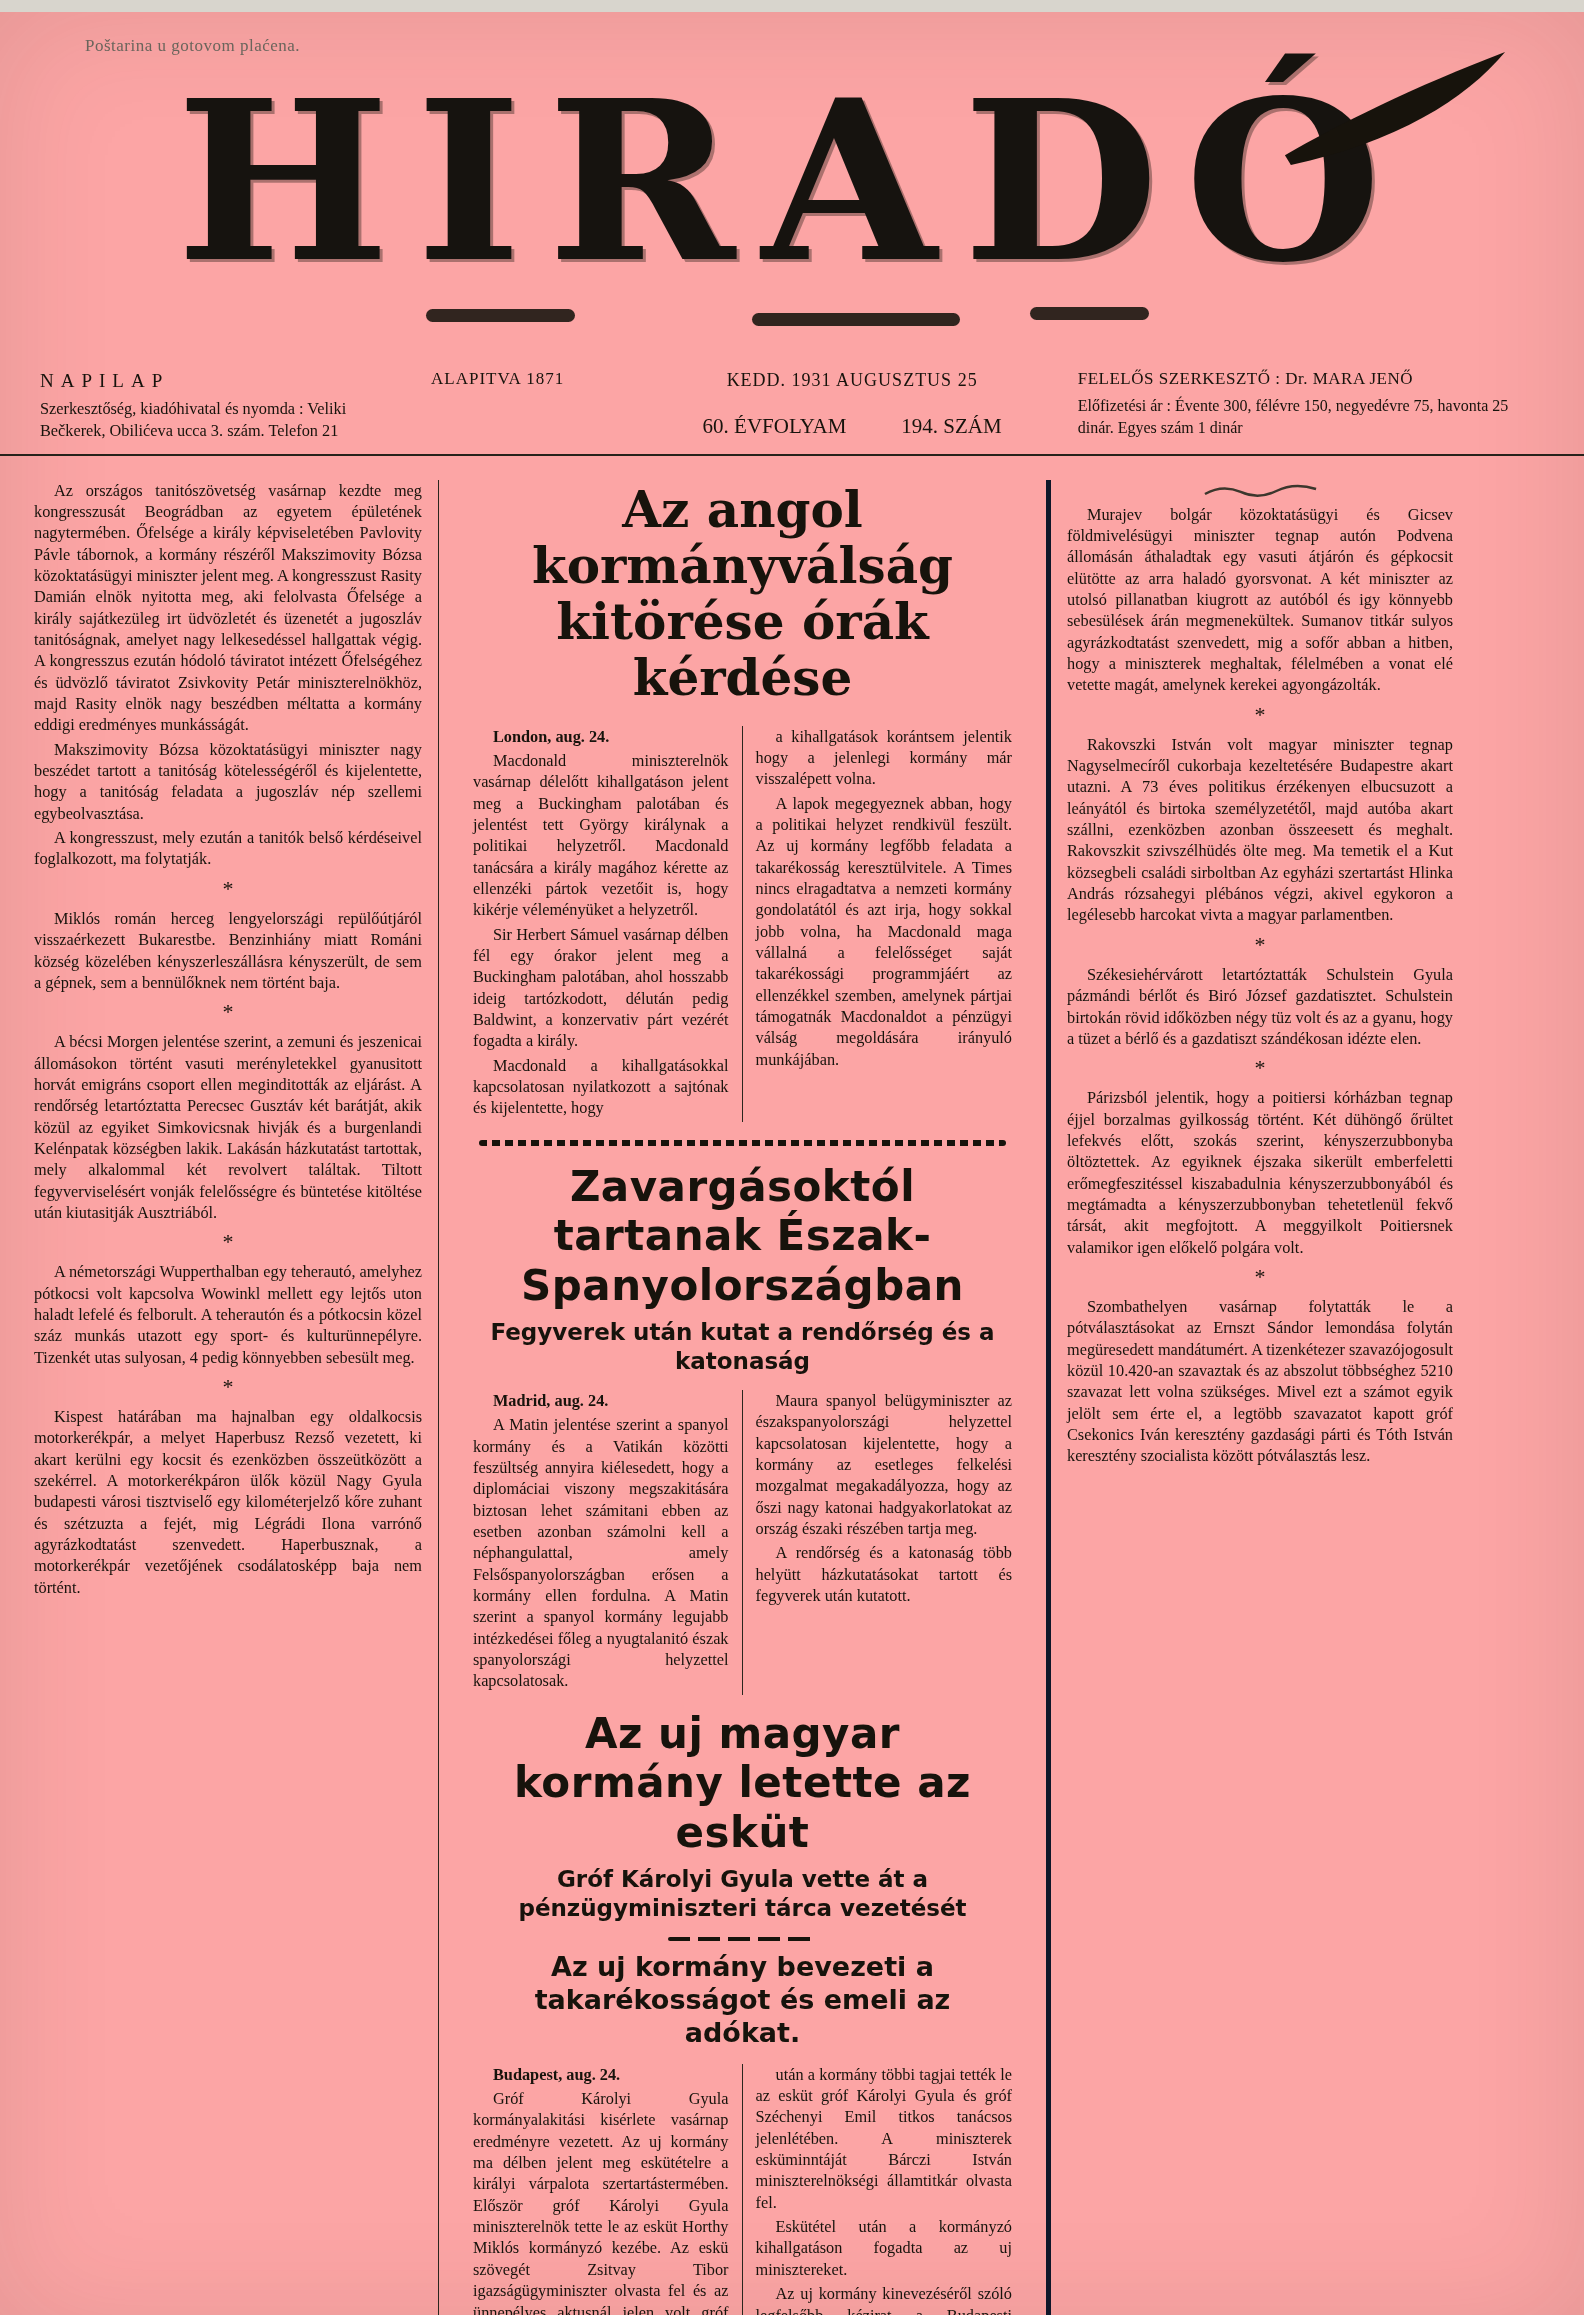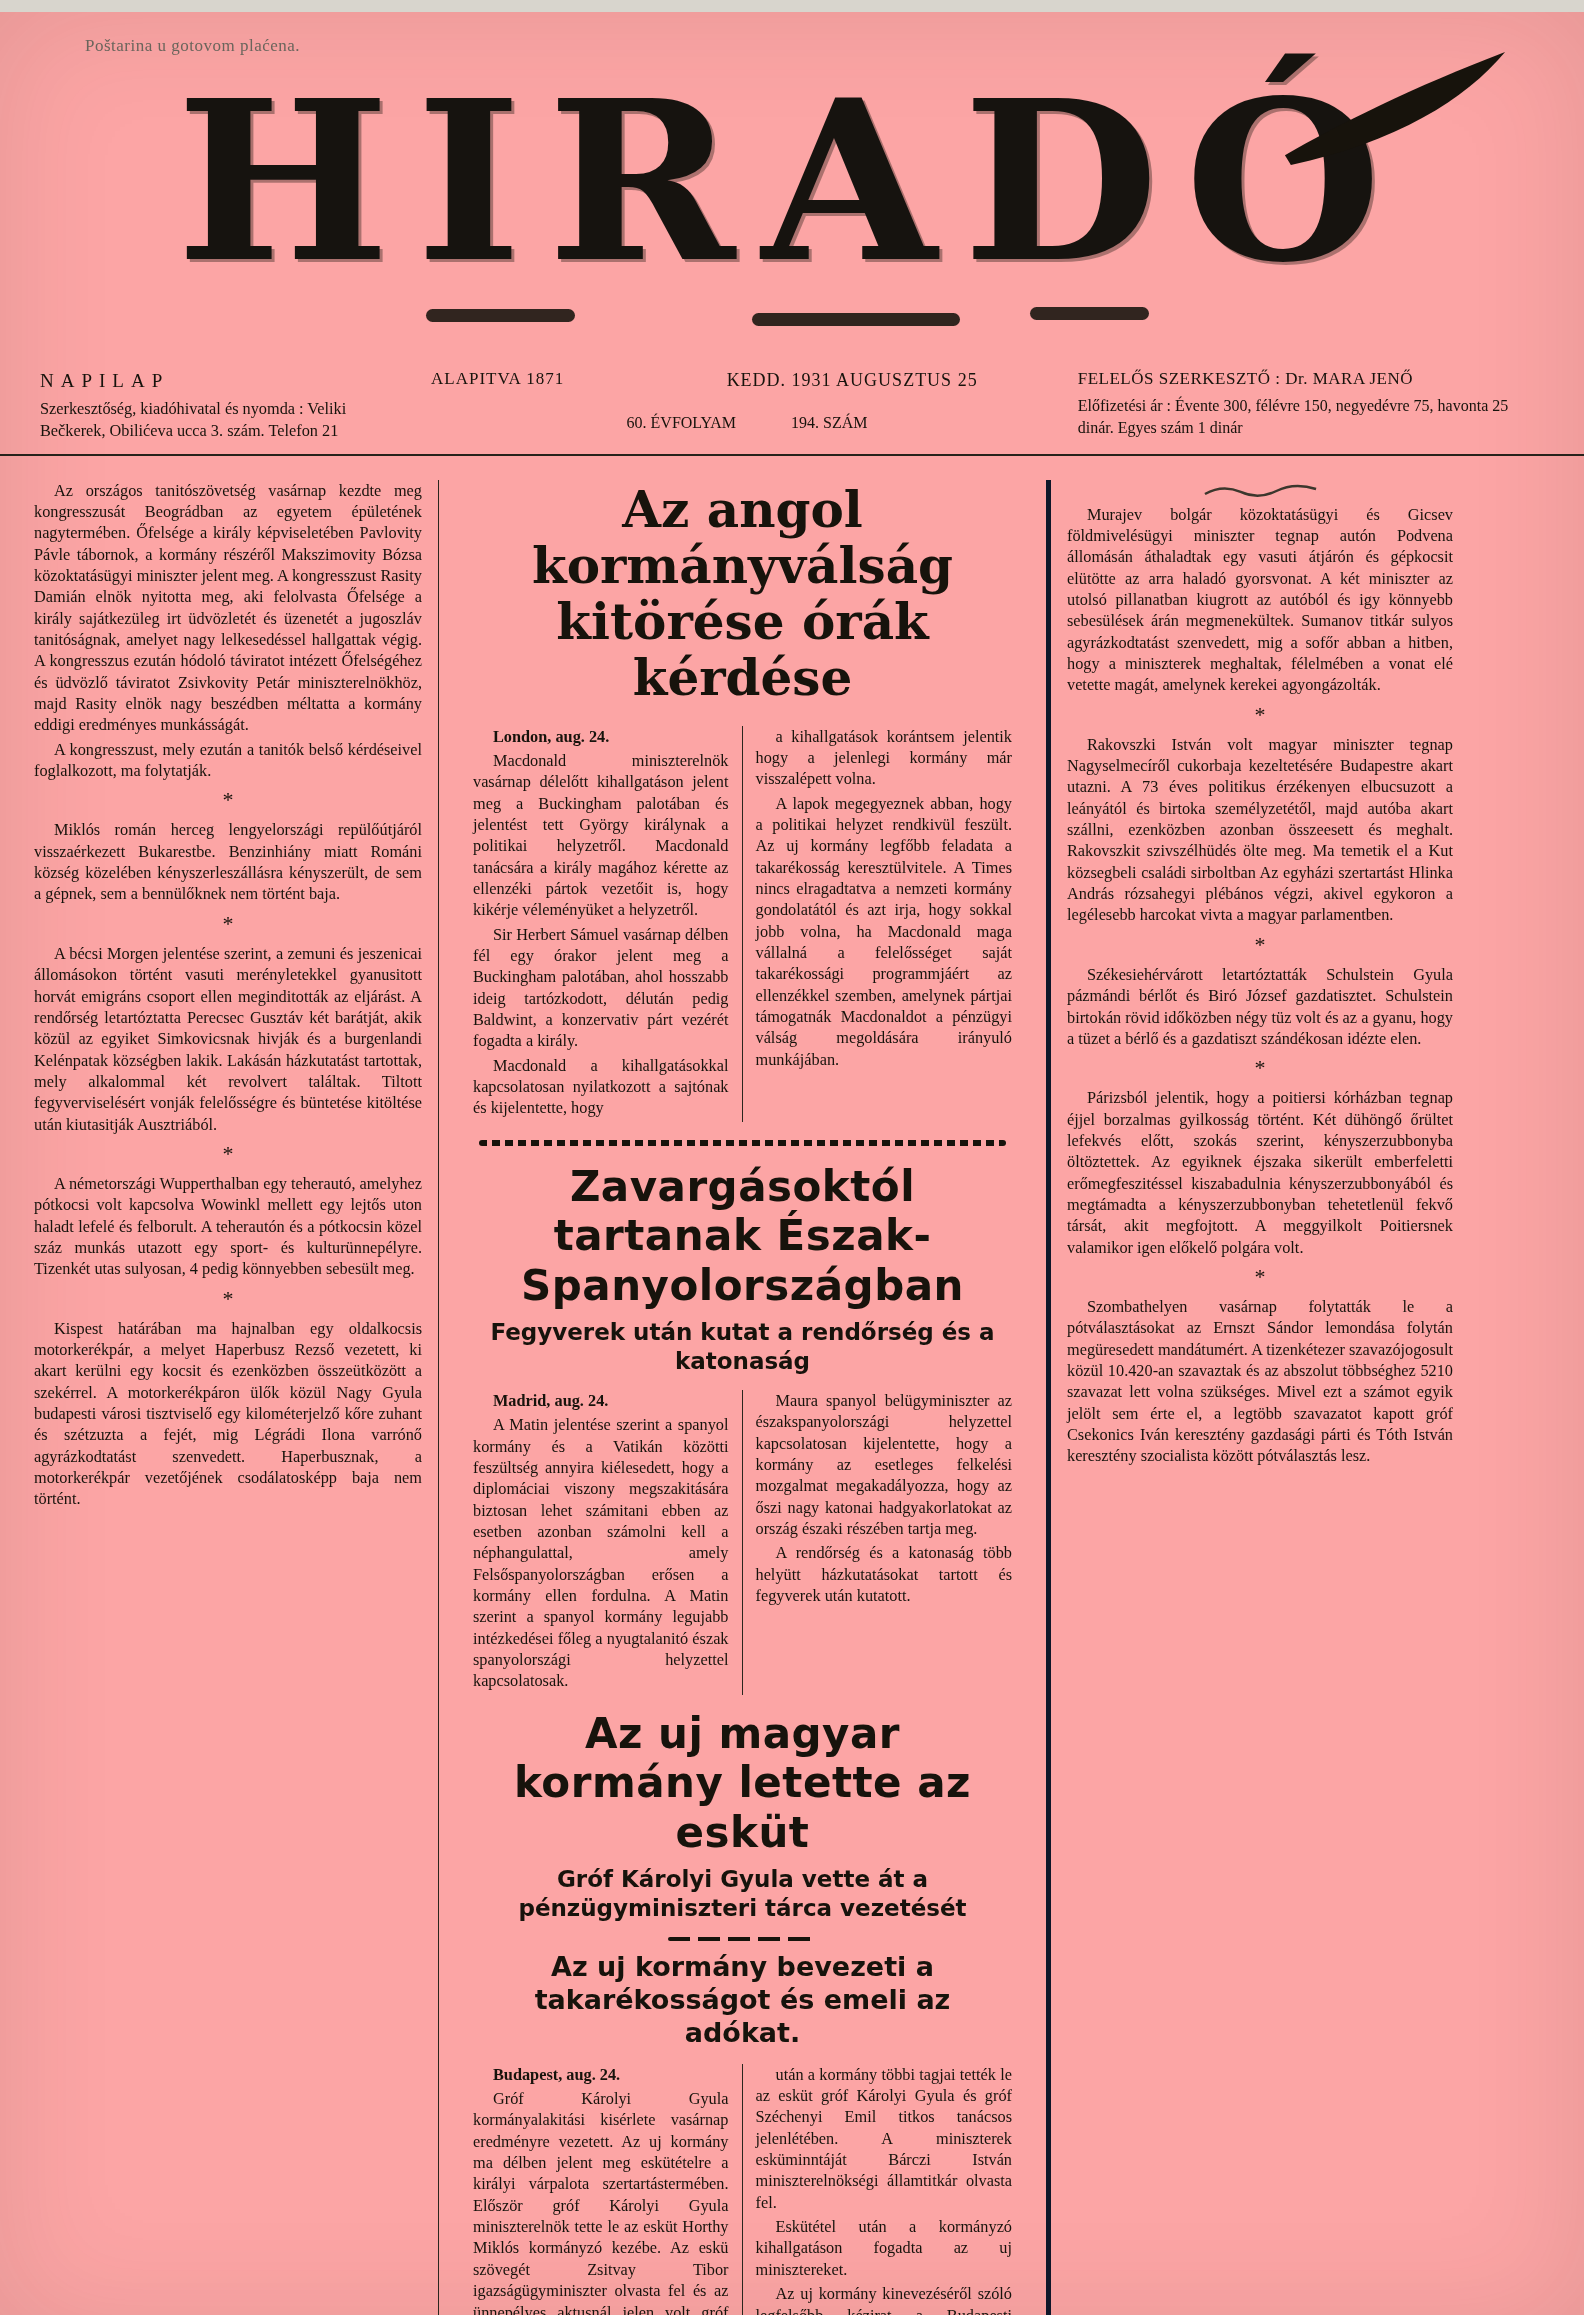--- a/index.html
+++ b/index.html
@@ -43,7 +43,7 @@
   .editorial { font-size:16.3px; }
   .founded { font-size:17px; letter-spacing:1px; }
   .date-line { font-size:18px; letter-spacing:1px; }
-  .vol-line { margin-top:20px; font-size:16px; display:flex; gap:55px; }
+  .vol-line { margin-top:20px; font-size:21px; display:flex; justify-content:center; gap:55px; }
   .editor-line { font-size:17px; letter-spacing:0.5px; margin-bottom:4px; }
   .subscription { font-size:16px; }
   

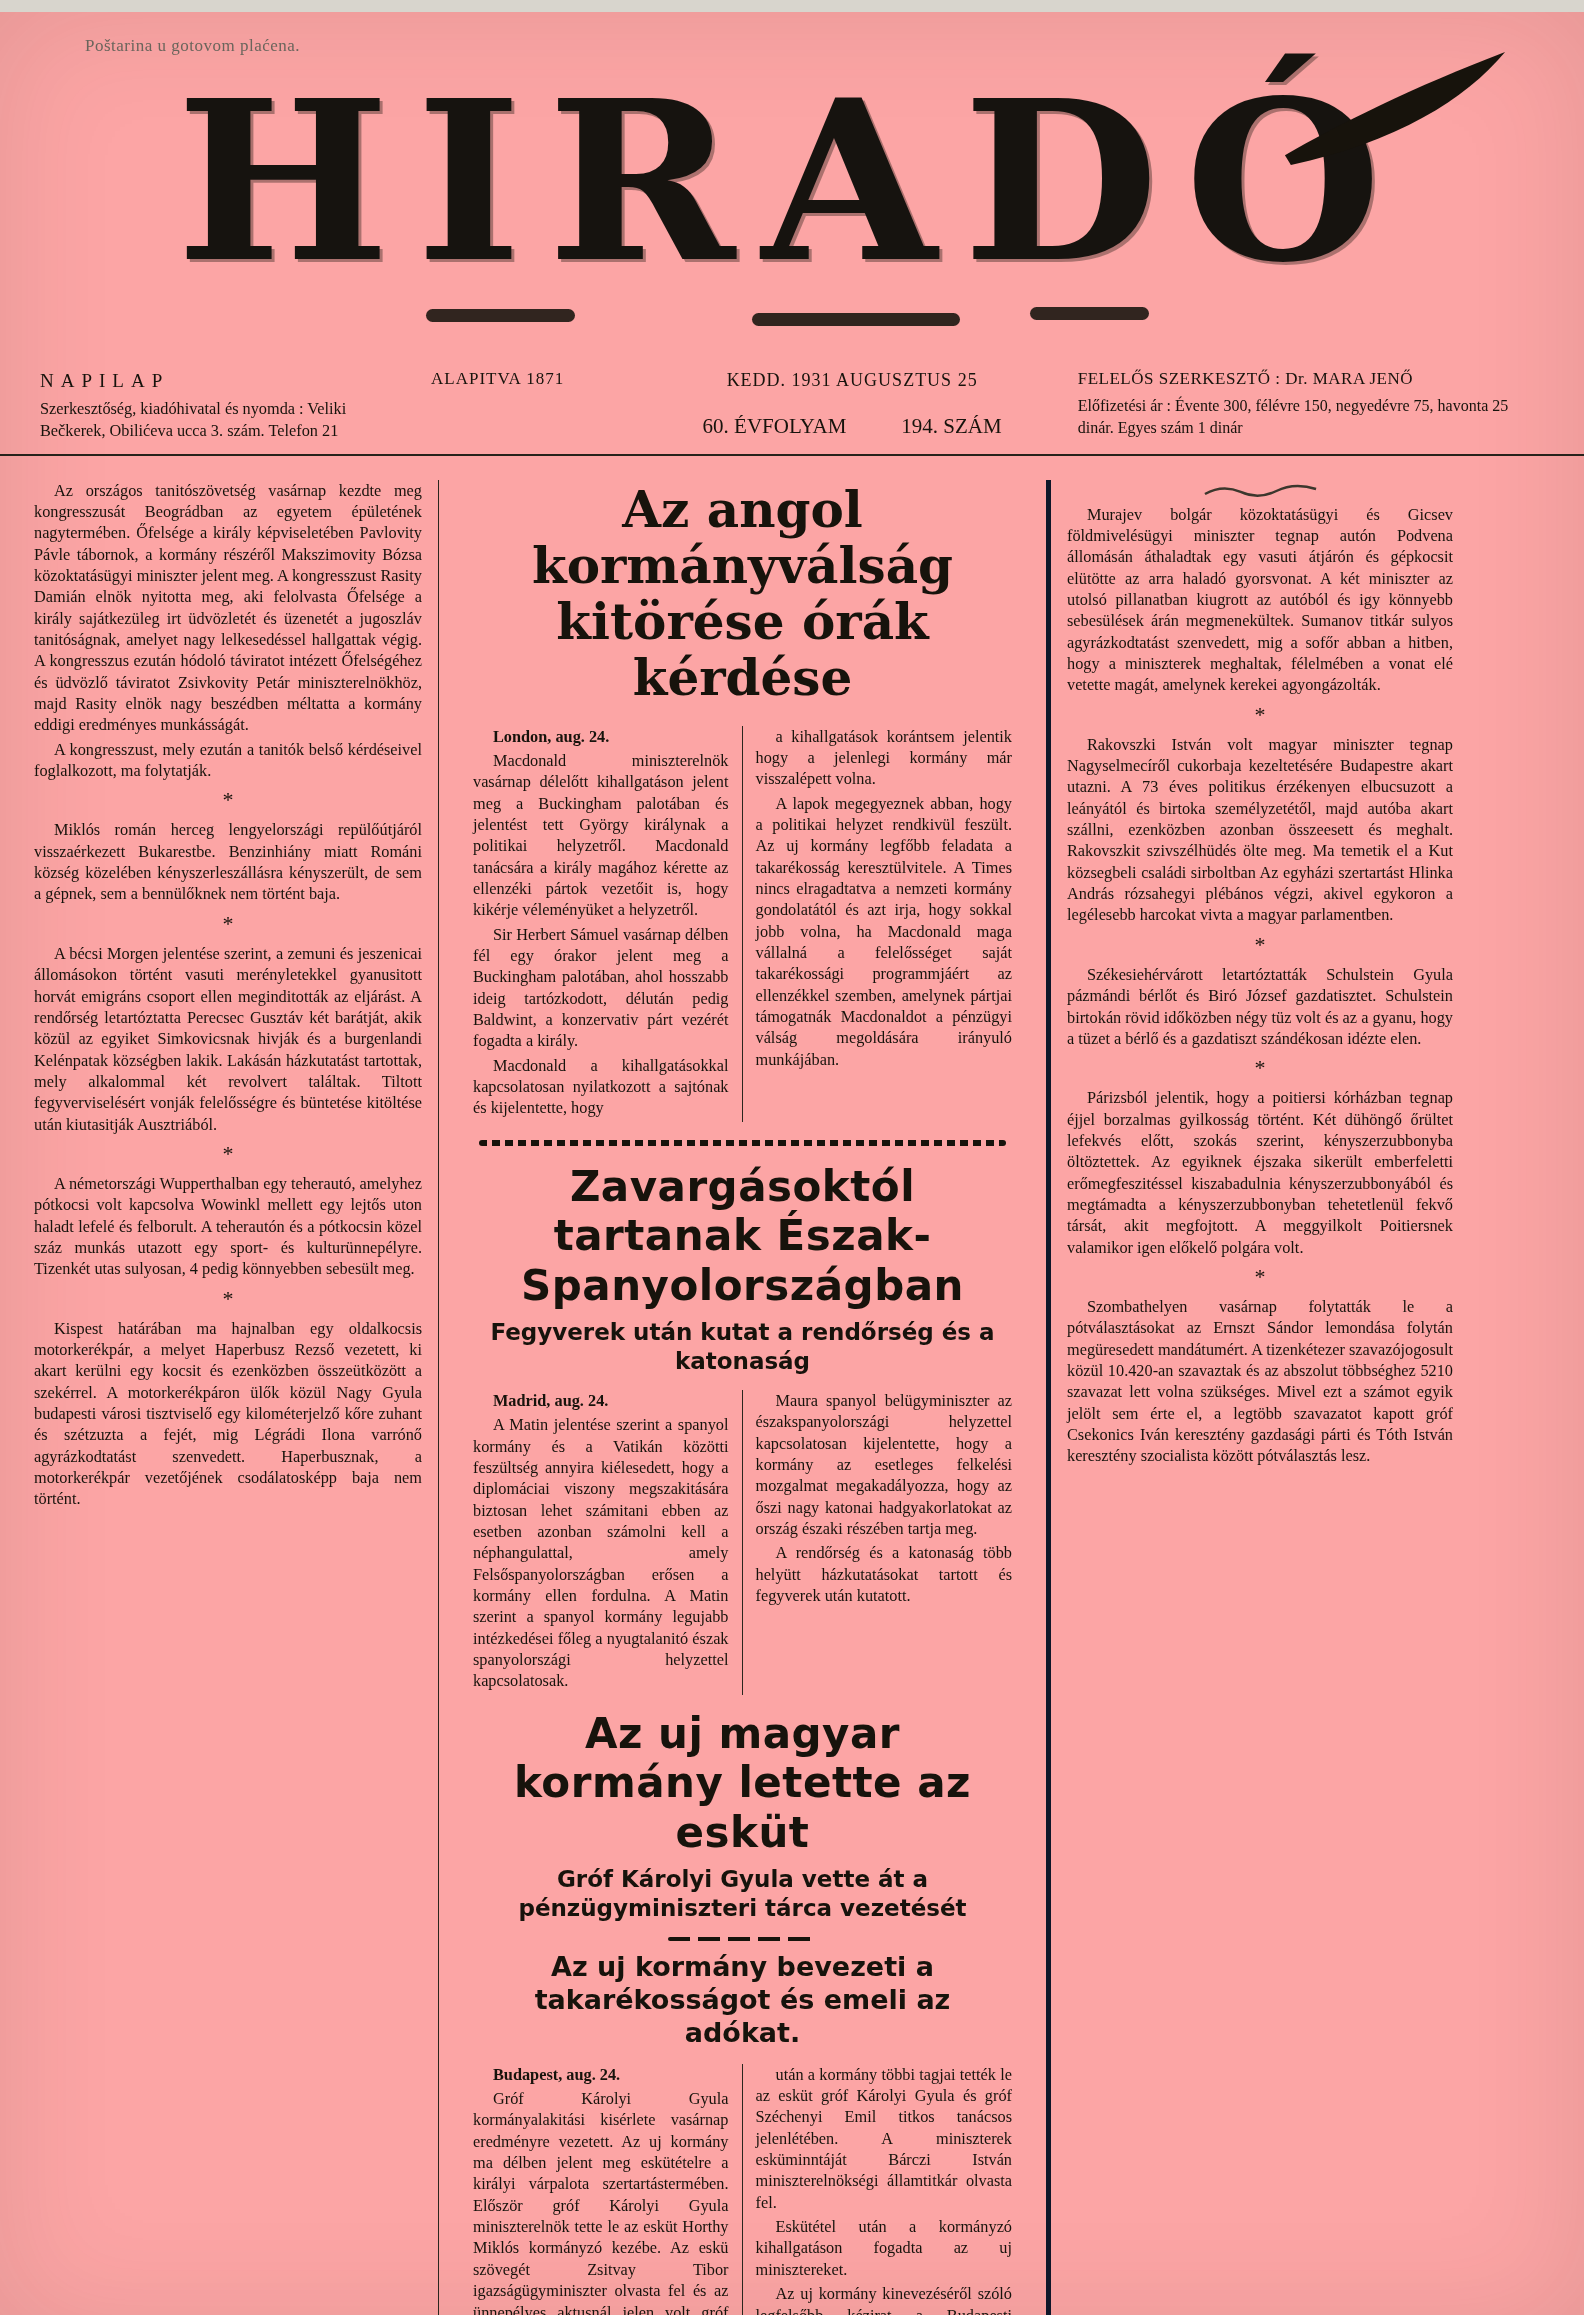--- a/index.html
+++ b/index.html
@@ -136,6 +136,7 @@
 
     <div class="col col-left">
       <p>Az országos tanitószövetség vasárnap kezdte meg kongresszusát Beográdban az egyetem épületének nagytermében. Őfelsége a király képviseletében Pavlovity Pávle tábornok, a kormány részéről Makszimovity Bózsa közoktatásügyi miniszter jelent meg. A kongresszust Rasity Damián elnök nyitotta meg, aki felolvasta Őfelsége a király sajátkezüleg irt üdvözletét és üzenetét a jugoszláv tanitóságnak, amelyet nagy lelkesedéssel hallgattak végig. A kongresszus ezután hódoló táviratot intézett Őfelségéhez és üdvözlő táviratot Zsivkovity Petár miniszterelnökhöz, majd Rasity elnök nagy beszédben méltatta a kormány eddigi eredményes munkásságát.</p>
+      <p>Makszimovity Bózsa közoktatásügyi miniszter nagy beszédet tartott a tanitóság kötelességéről és kijelentette, hogy a tanitóság feladata a jugoszláv nép szellemi egybeolvasztása.</p>
       <p>A kongresszust, mely ezután a tanitók belső kérdéseivel foglalkozott, ma folytatják.</p>
       <div class="sep-star">*</div>
       <p>Miklós román herceg lengyelországi repülőútjáról visszaérkezett Bukarestbe. Benzinhiány miatt Románi község közelében kényszerleszállásra kényszerült, de sem a gépnek, sem a bennülőknek nem történt baja.</p>

